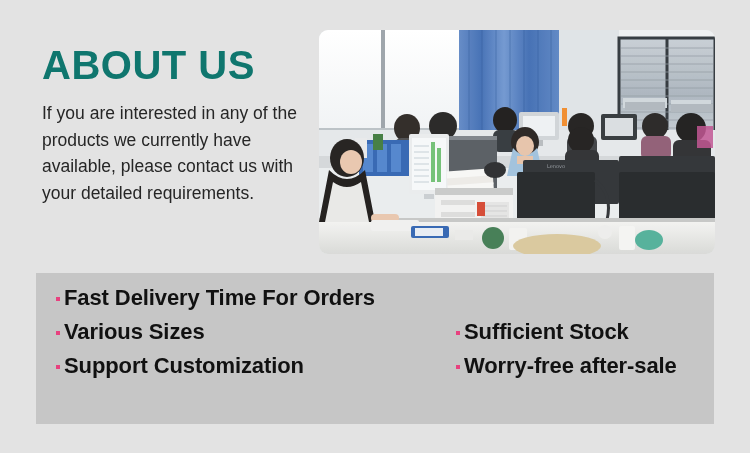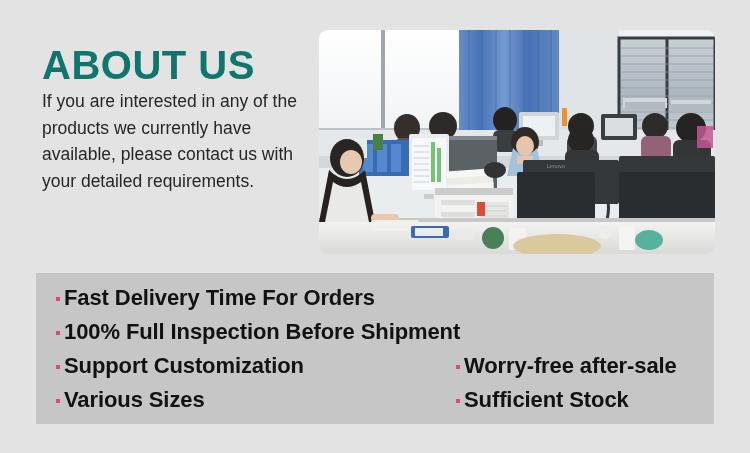--- a/index.html
+++ b/index.html
@@ -24,7 +24,7 @@
   }
 
   .about-body {
-    margin-top:2px;
+    margin-top:14px;
     font-size:17.5px;
     line-height:1.52;
     color:#262626;

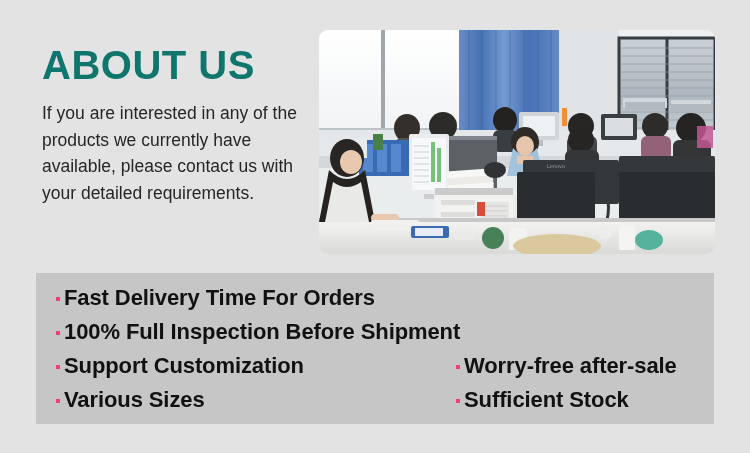--- a/index.html
+++ b/index.html
@@ -304,17 +304,18 @@
       </div>
     </div>
 
+
     <div class="feature-row">
       <div class="feature-col-left">
         <div class="feature-item">
           <span class="bullet-dot"></span>
-          <span class="feature-text">100% Full Inspection Before Shipment</span>
-        </div>
-      </div>
-      <div class="feature-col-right empty-cell">
-        <div class="feature-item">
-          <span class="bullet-dot"></span>
-          <span class="feature-text"></span>
+          <span class="feature-text">Support Customization</span>
+        </div>
+      </div>
+      <div class="feature-col-right">
+        <div class="feature-item">
+          <span class="bullet-dot"></span>
+          <span class="feature-text">Worry-free after-sale</span>
         </div>
       </div>
     </div>
@@ -323,21 +324,6 @@
       <div class="feature-col-left">
         <div class="feature-item">
           <span class="bullet-dot"></span>
-          <span class="feature-text">Support Customization</span>
-        </div>
-      </div>
-      <div class="feature-col-right">
-        <div class="feature-item">
-          <span class="bullet-dot"></span>
-          <span class="feature-text">Worry-free after-sale</span>
-        </div>
-      </div>
-    </div>
-
-    <div class="feature-row">
-      <div class="feature-col-left">
-        <div class="feature-item">
-          <span class="bullet-dot"></span>
           <span class="feature-text">Various Sizes</span>
         </div>
       </div>

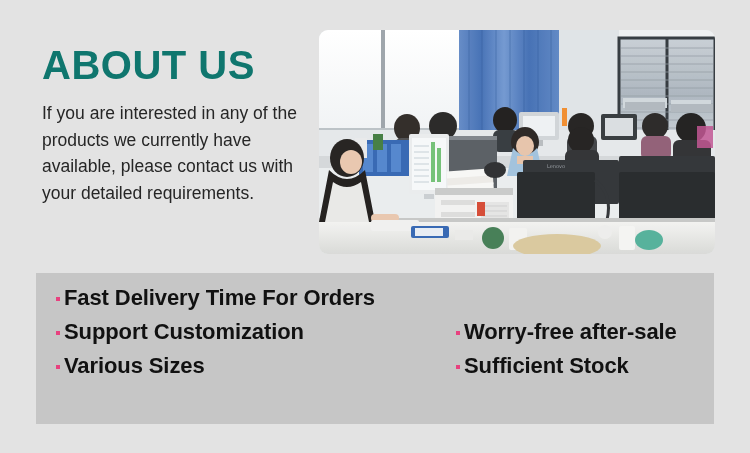--- a/index.html
+++ b/index.html
@@ -309,13 +309,13 @@
       <div class="feature-col-left">
         <div class="feature-item">
           <span class="bullet-dot"></span>
-          <span class="feature-text">Support Customization</span>
+          <span class="feature-text">Various Sizes</span>
         </div>
       </div>
       <div class="feature-col-right">
         <div class="feature-item">
           <span class="bullet-dot"></span>
-          <span class="feature-text">Worry-free after-sale</span>
+          <span class="feature-text">Sufficient Stock</span>
         </div>
       </div>
     </div>
@@ -324,13 +324,13 @@
       <div class="feature-col-left">
         <div class="feature-item">
           <span class="bullet-dot"></span>
-          <span class="feature-text">Various Sizes</span>
+          <span class="feature-text">Support Customization</span>
         </div>
       </div>
       <div class="feature-col-right">
         <div class="feature-item">
           <span class="bullet-dot"></span>
-          <span class="feature-text">Sufficient Stock</span>
+          <span class="feature-text">Worry-free after-sale</span>
         </div>
       </div>
     </div>

